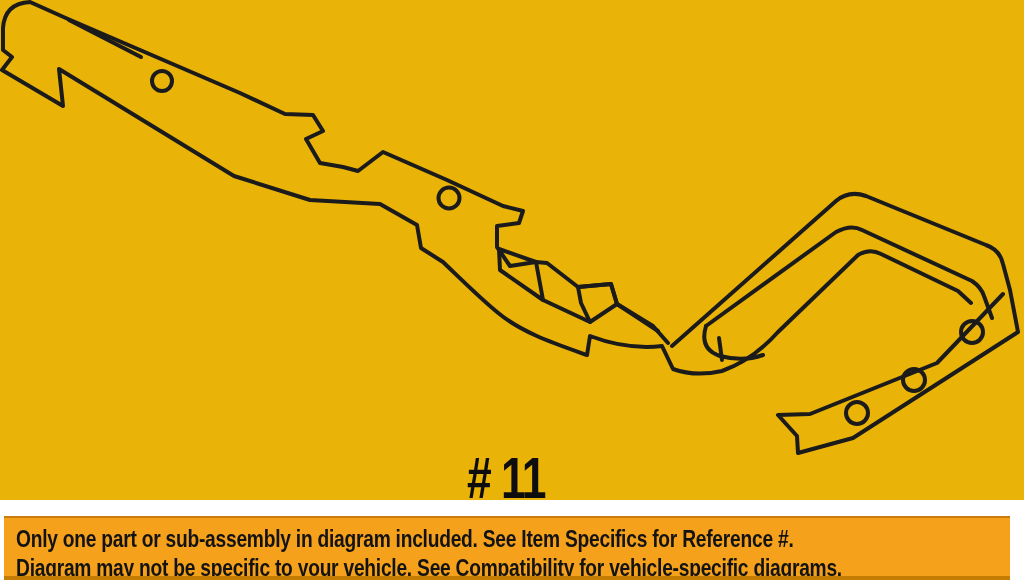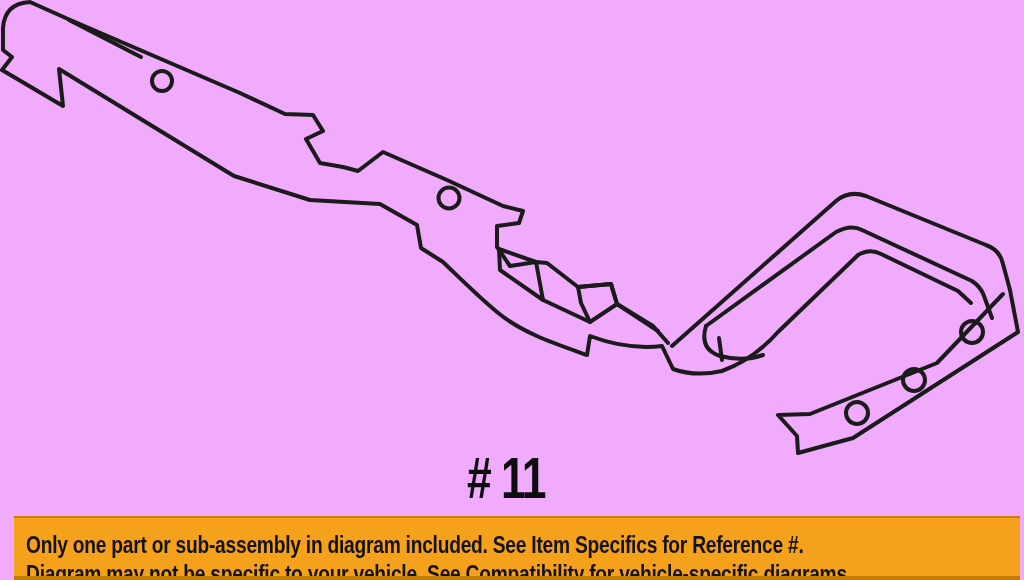--- a/index.html
+++ b/index.html
@@ -4,7 +4,7 @@
 <style>
   html,body{margin:0;padding:0;background:#ffffff;}
   body{width:1024px;height:580px;overflow:hidden;font-family:"Liberation Sans",sans-serif;}
-  .stage{position:relative;width:1024px;height:580px;background:#f0abfc;}
+  .stage{position:relative;width:1024px;height:500px;background:#eab308;}
   .artwork{position:absolute;left:0;top:0;width:1024px;height:580px;}
   .artwork path, .artwork circle{fill:none;stroke-linecap:round;stroke-linejoin:round;}
   .part-label{

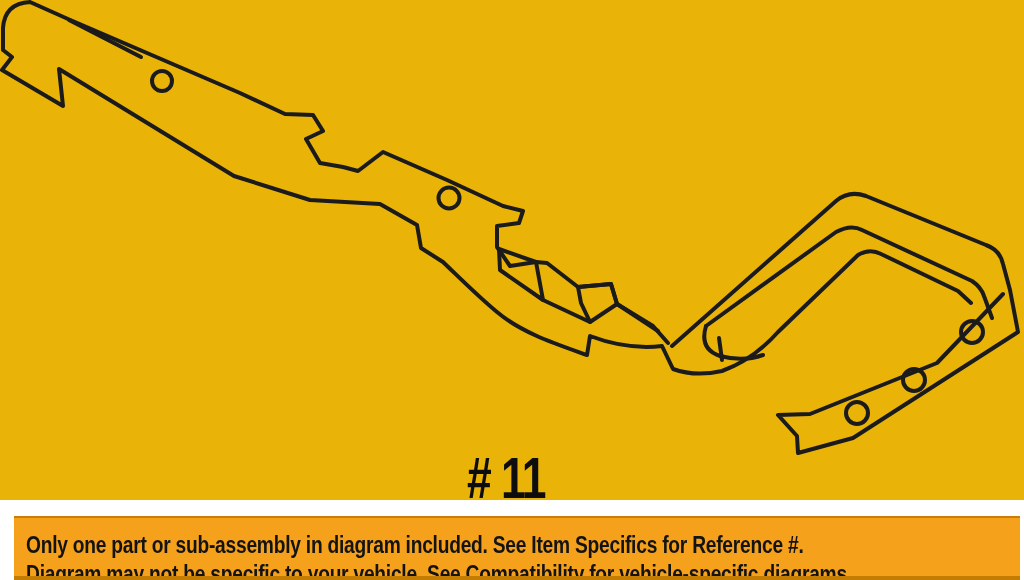--- a/index.html
+++ b/index.html
@@ -15,11 +15,11 @@
     white-space:nowrap;
   }
   .banner{
-    position:absolute;left:14px;top:516px;width:1006px;height:64px;
+    position:absolute;left:4px;top:516px;width:1006px;height:64px;
     box-sizing:border-box;
     border-top:2px solid rgba(160,95,0,0.55);
     border-bottom:4px solid #c47c03;
-    padding:12px 0 0 12px;
+    padding:6px 0 0 12px;
     overflow:hidden;
   }
   .banner-line{

